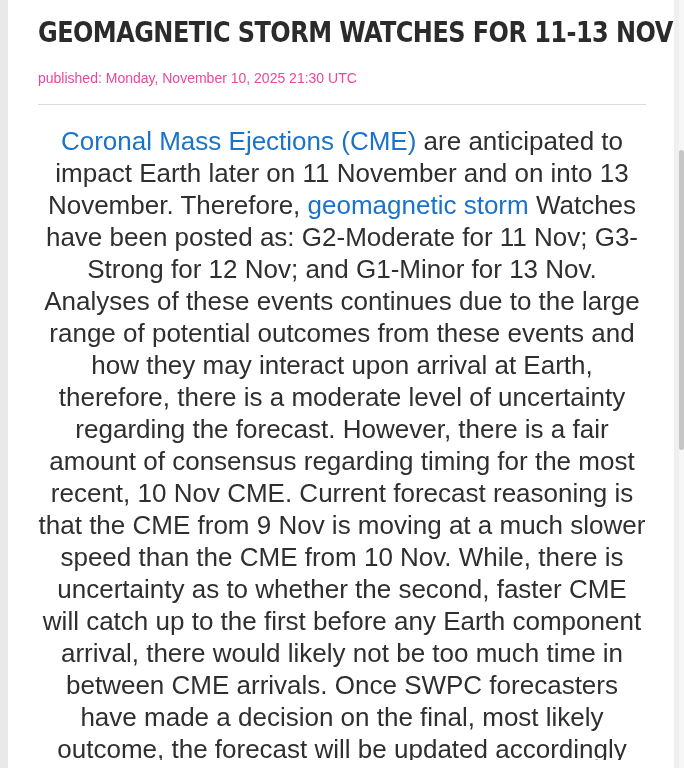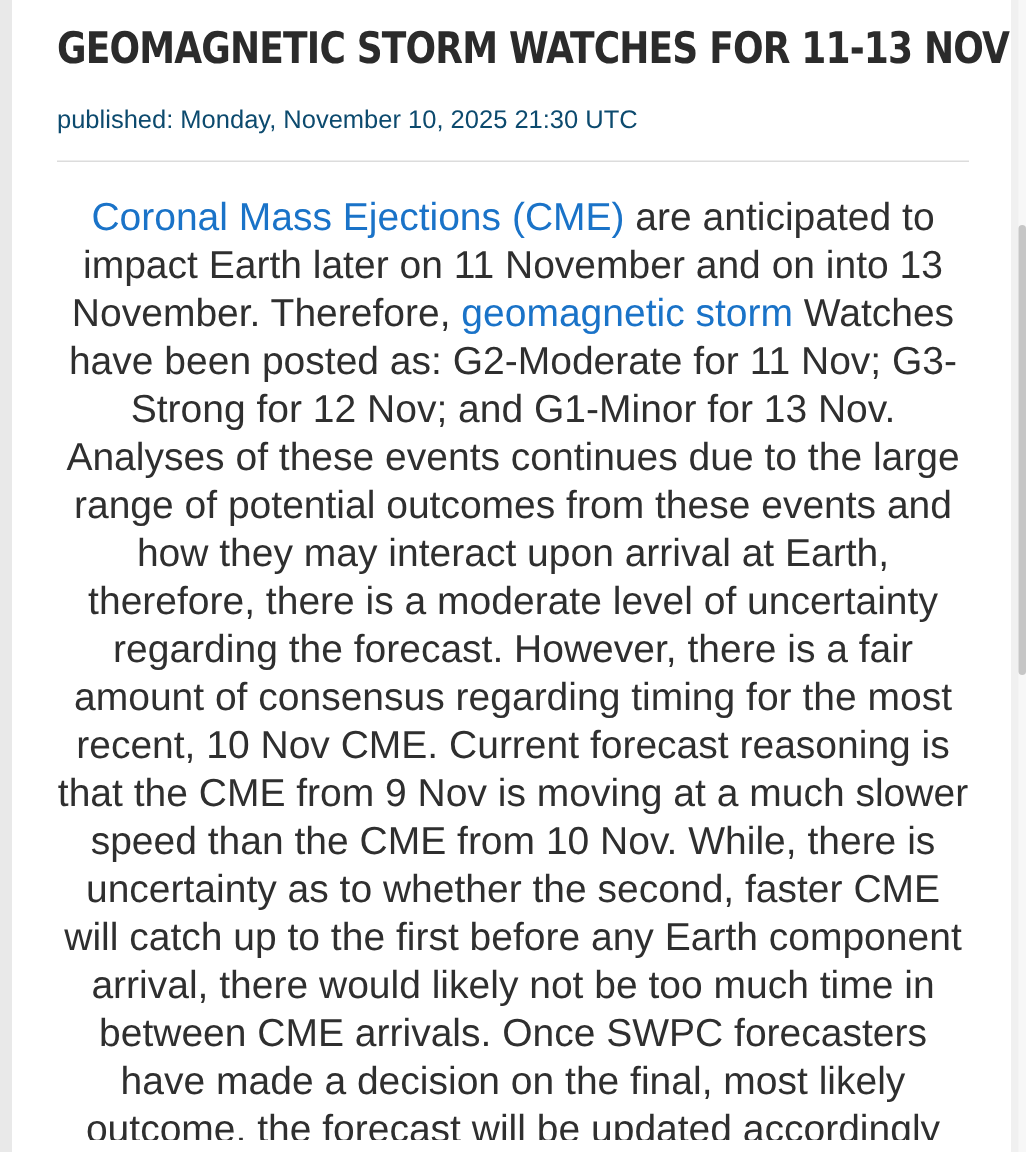--- a/index.html
+++ b/index.html
@@ -83,9 +83,9 @@
     margin: 0;
     padding-top: 20px;
     padding-bottom: 16px;
-    font-size: 17px;
+    font-size: 14px;
     line-height: 1.3;
-    color: #0c4a6e;
+    color: #ec4899;
   }
   .divider {
     height: 1px;

